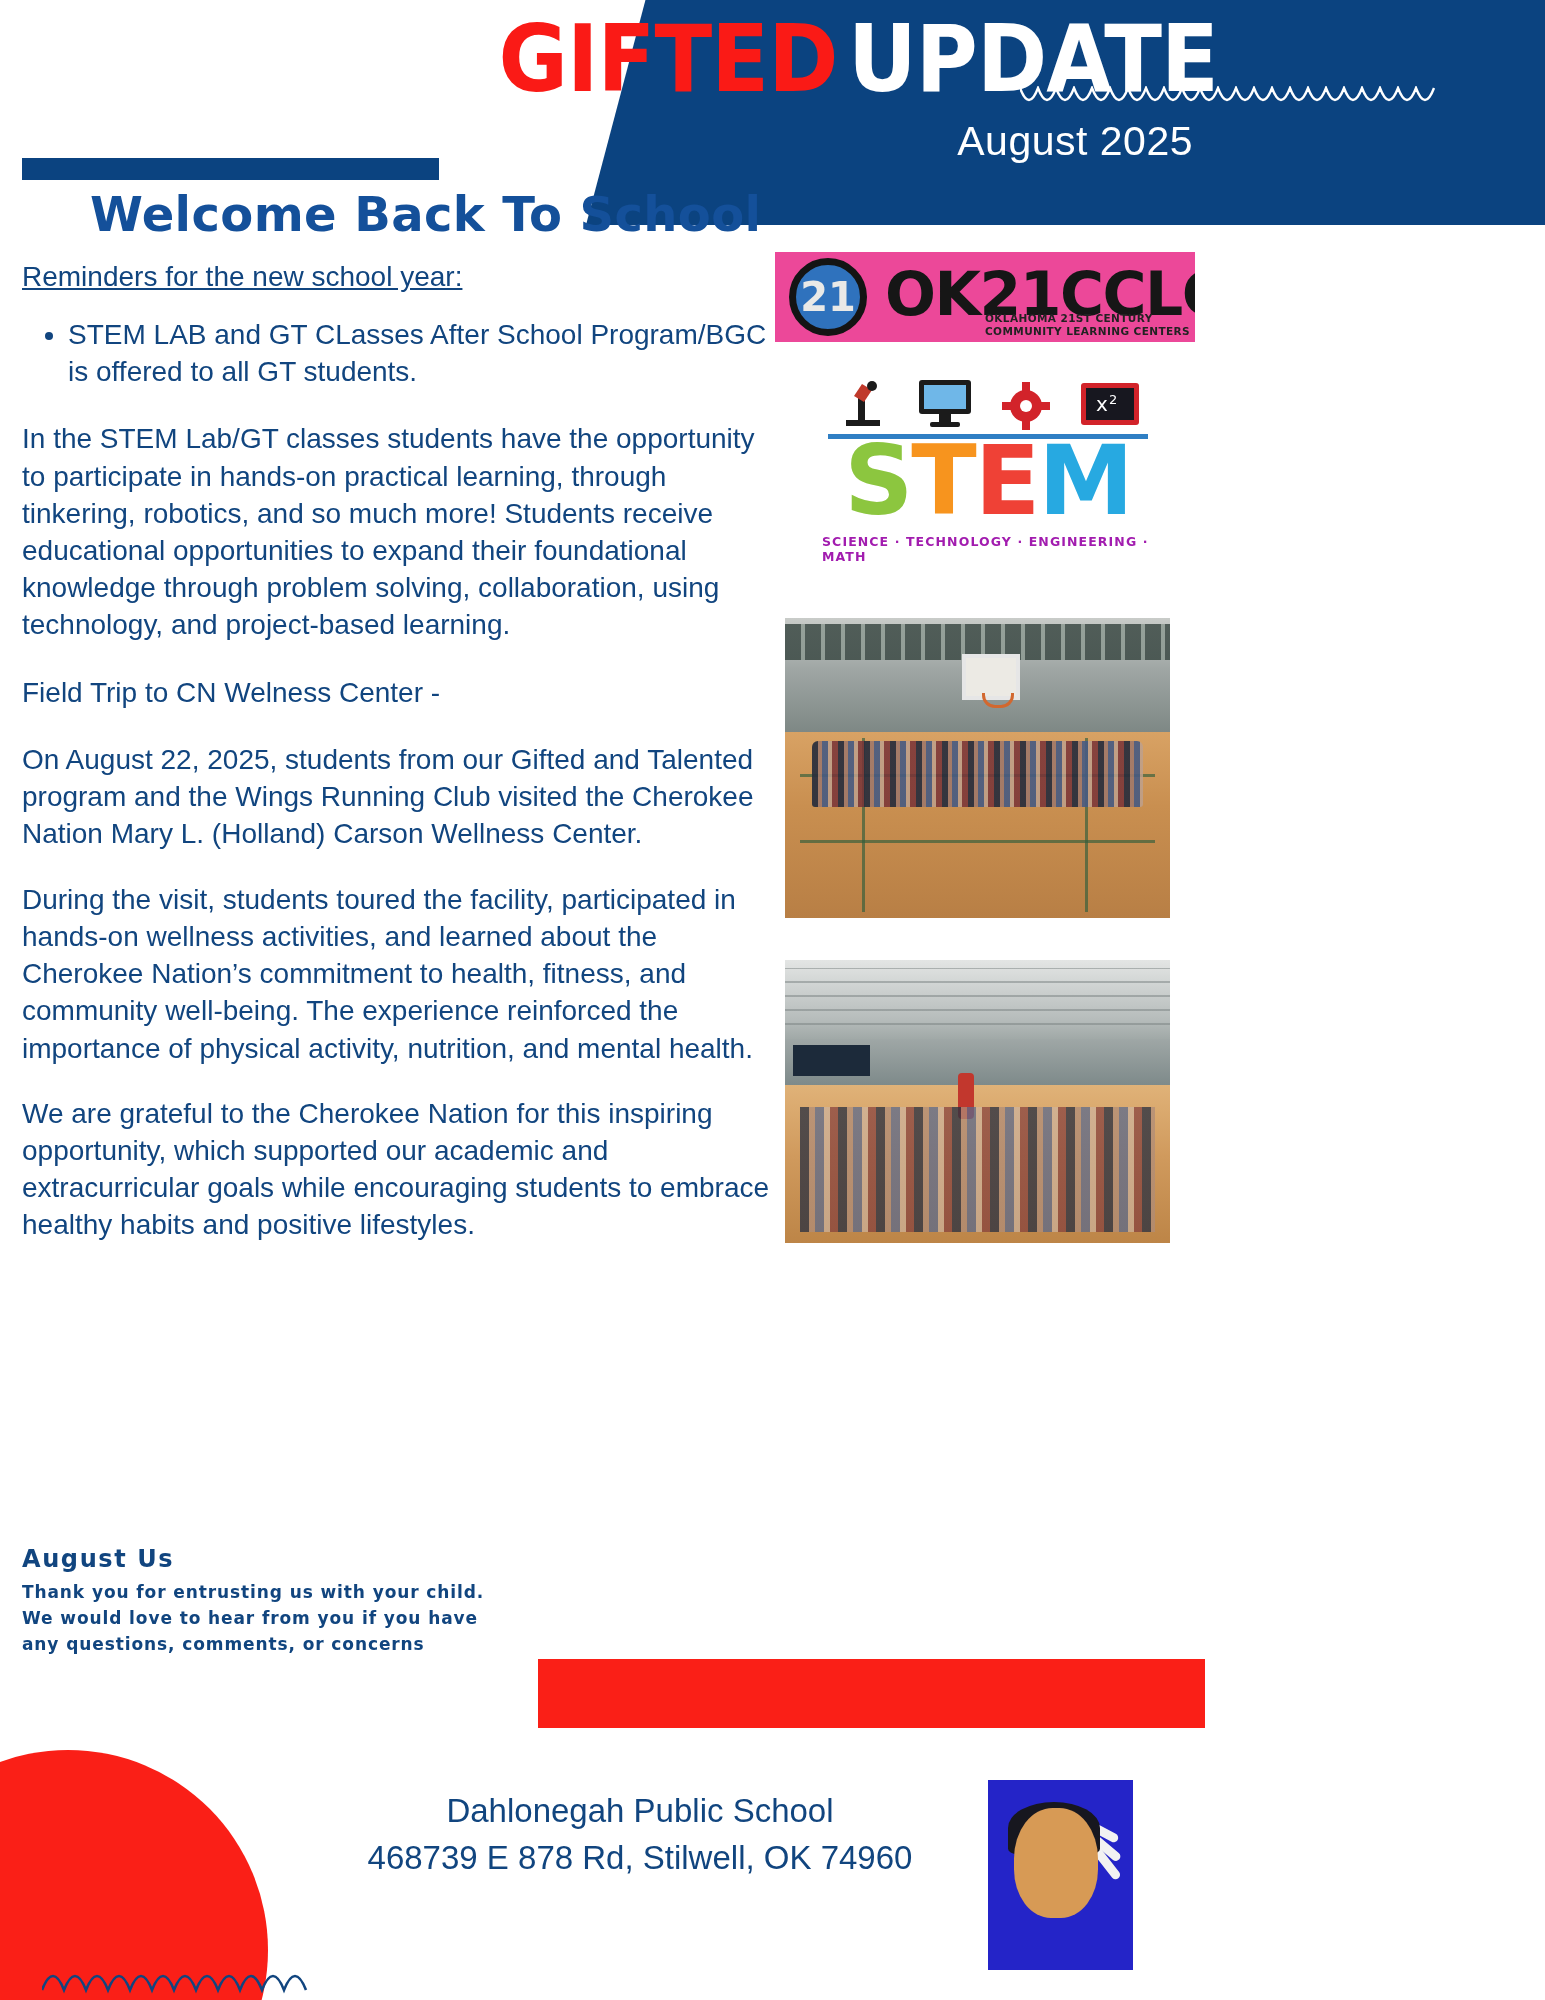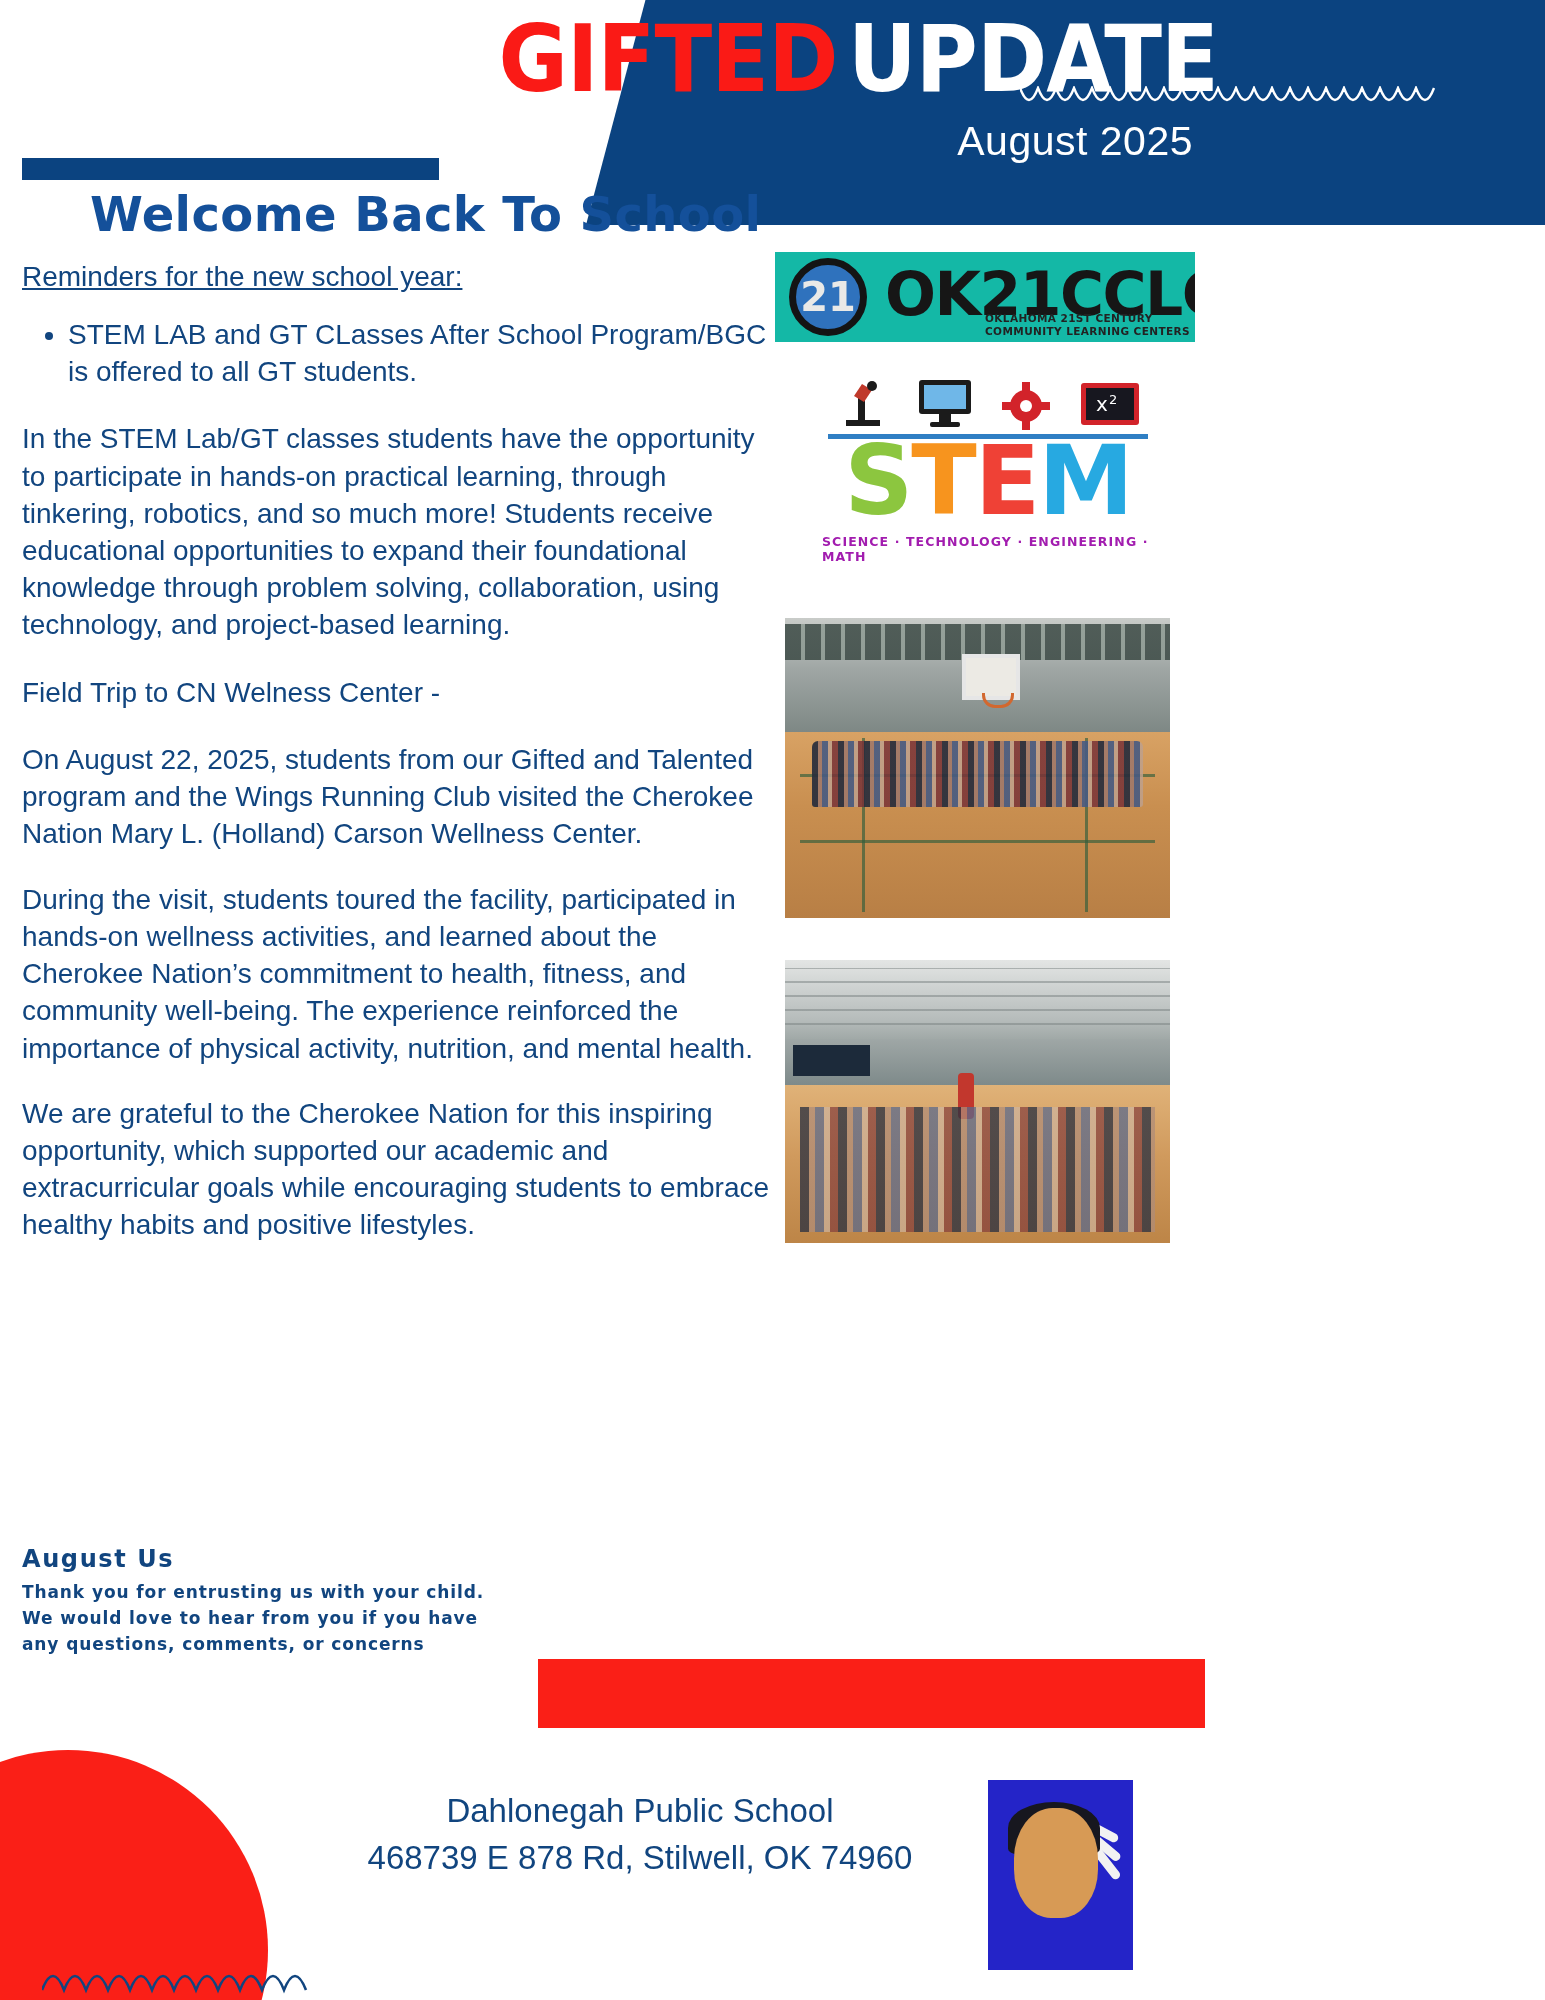--- a/index.html
+++ b/index.html
@@ -148,7 +148,7 @@
     position: absolute;
     left: 775px; top: 252px;
     width: 420px; height: 90px;
-    background: #14b8a6;
+    background: #ec4899;
     overflow: hidden;
   }
   .ok21-badge {

